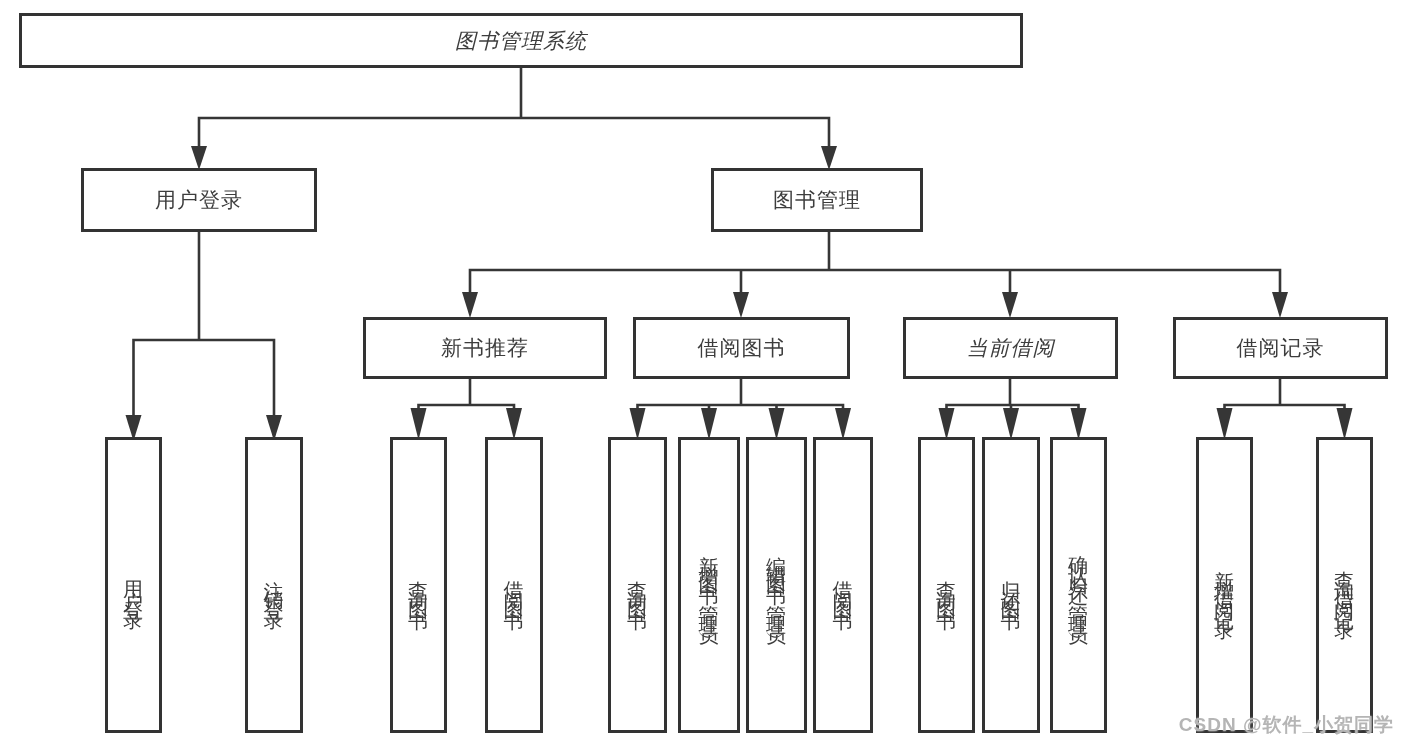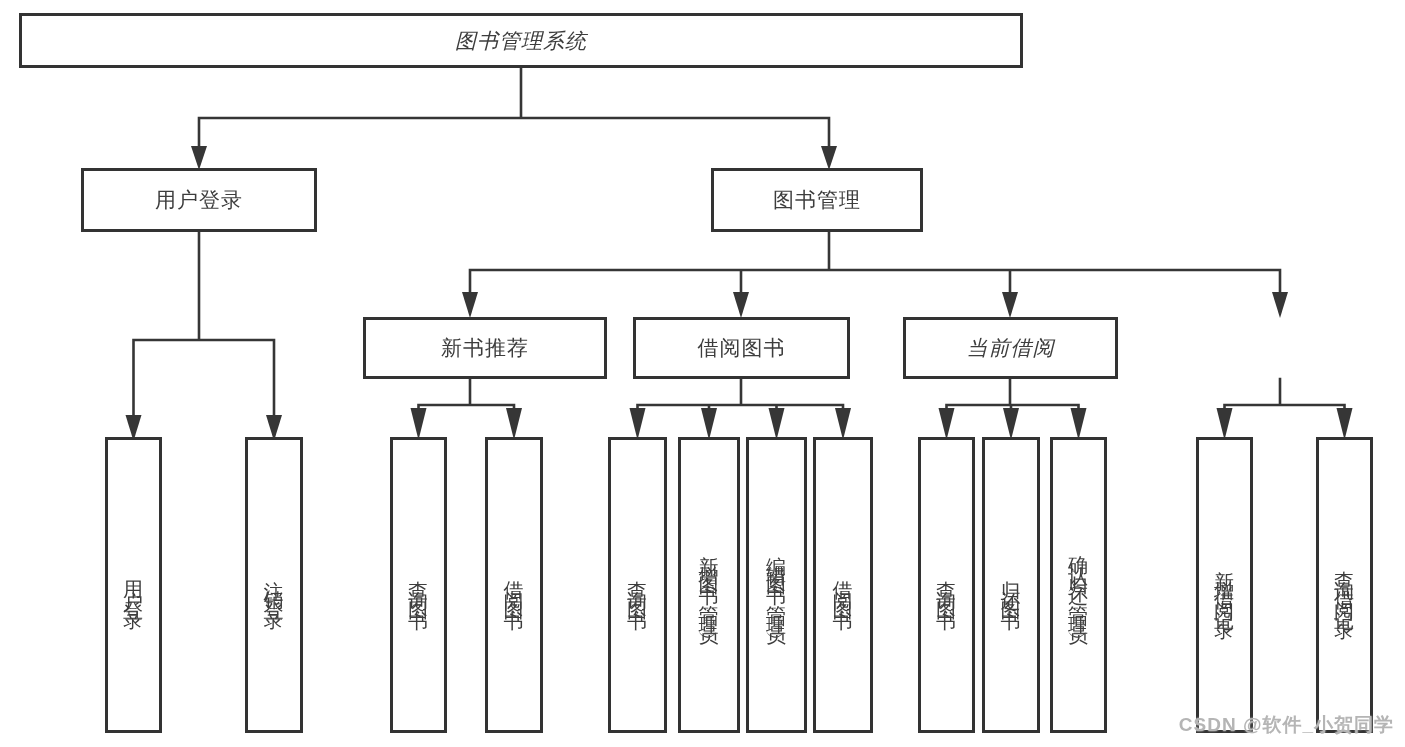--- a/index.html
+++ b/index.html
@@ -111,6 +111,7 @@
   <div class="node hbox" style="left:363px; top:317px; width:244px; height:62px;">新书推荐</div>
   <div class="node hbox" style="left:633px; top:317px; width:217px; height:62px;">借阅图书</div>
   <div class="node hbox" style="left:903px; top:317px; width:215px; height:62px;font-style:italic;">当前借阅</div>
+  <div class="node hbox" style="left:1173px; top:317px; width:215px; height:62px;">借阅记录</div>
 
   <div class="node vbox" style="left:105px; top:437px; width:57px; height:296px;">用户登录</div>
   <div class="node vbox" style="left:245px; top:437px; width:58px; height:296px;">注销登录</div>

